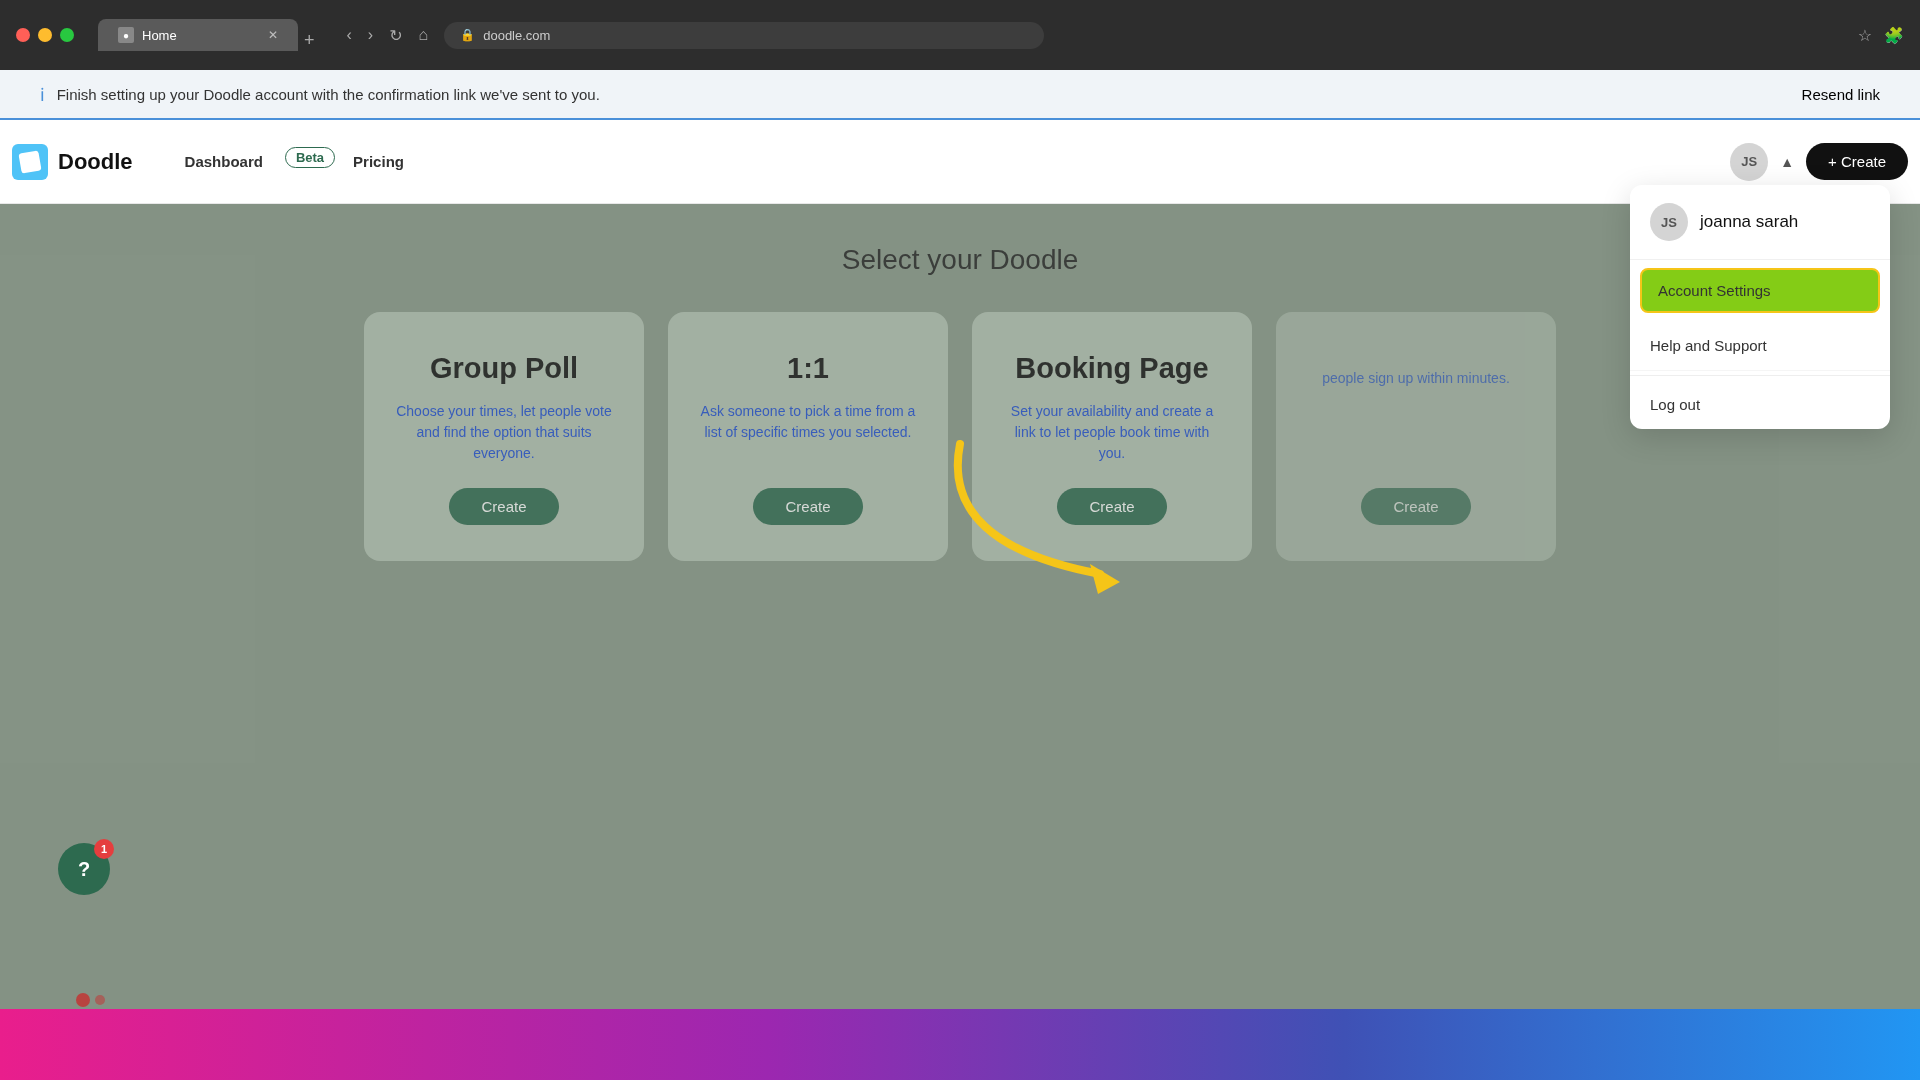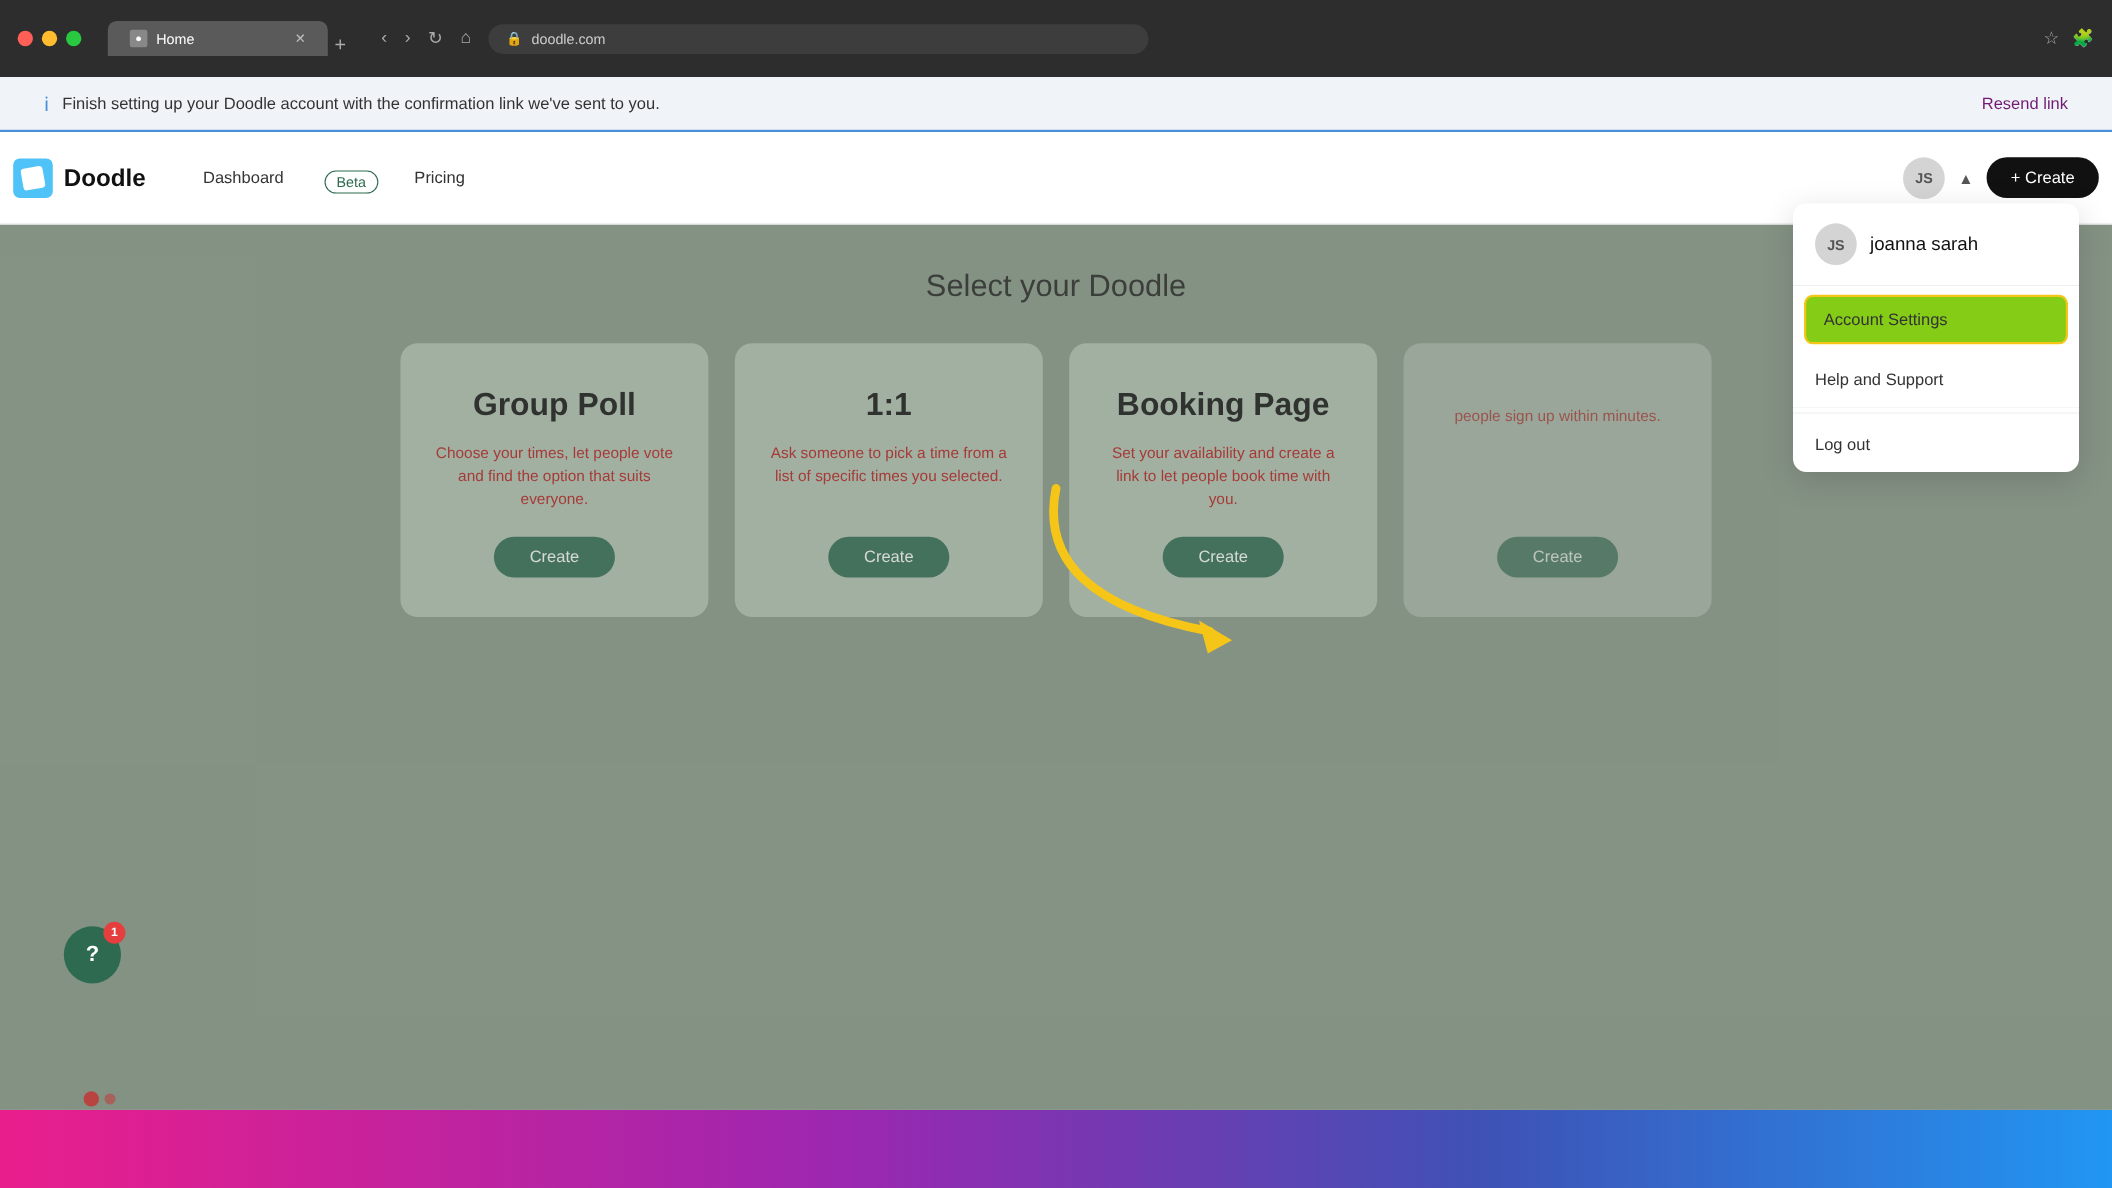--- a/index.html
+++ b/index.html
@@ -65,7 +65,7 @@
       height: 50px;
     }
     .notif-icon { color: #4a90d9; font-size: 18px; }
-    .notif-link { color: #701a75; margin-left: auto; font-weight: 500; cursor: pointer; text-decoration: none; }
+    .notif-link { color: #000000; margin-left: auto; font-weight: 500; cursor: pointer; text-decoration: none; }
 
     
     .main-navbar {

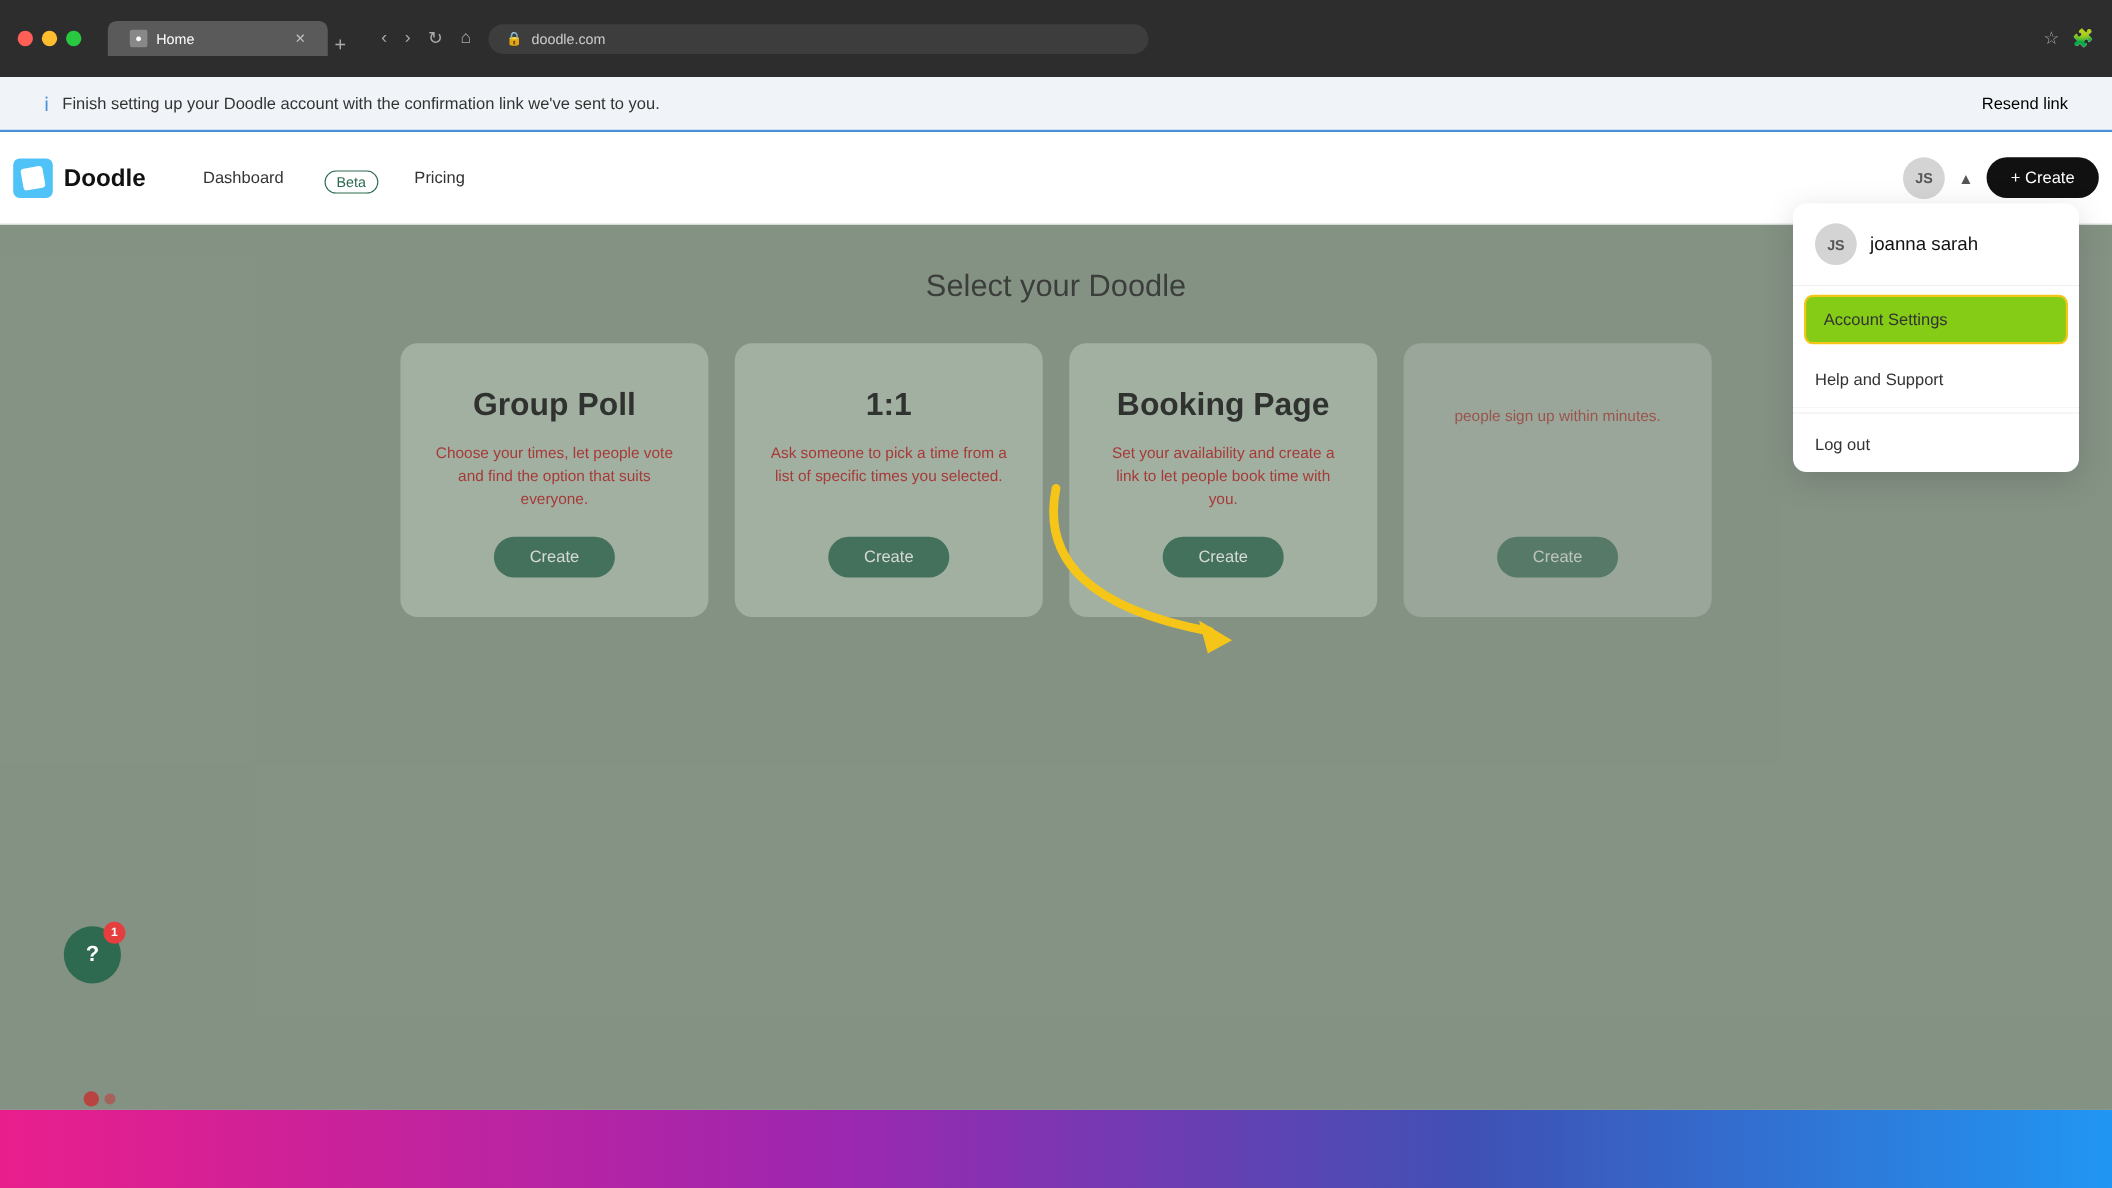--- a/index.html
+++ b/index.html
@@ -95,7 +95,7 @@
       transform: rotate(-10deg);
     }
     .logo-text { font-size: 22px; font-weight: 700; color: #111; }
-    .nav-links { display: flex; align-items: flex-end; gap: 21px; margin-left: 40px; }
+    .nav-links { display: flex; align-items: flex-start; gap: 6px; margin-left: 40px; font-weight: bold; }
     .nav-link { font-size: 15px; color: #333; padding: 6px 12px; cursor: pointer; text-decoration: none; }
     .beta-badge {
       border: 1.5px solid #2d6a4f;

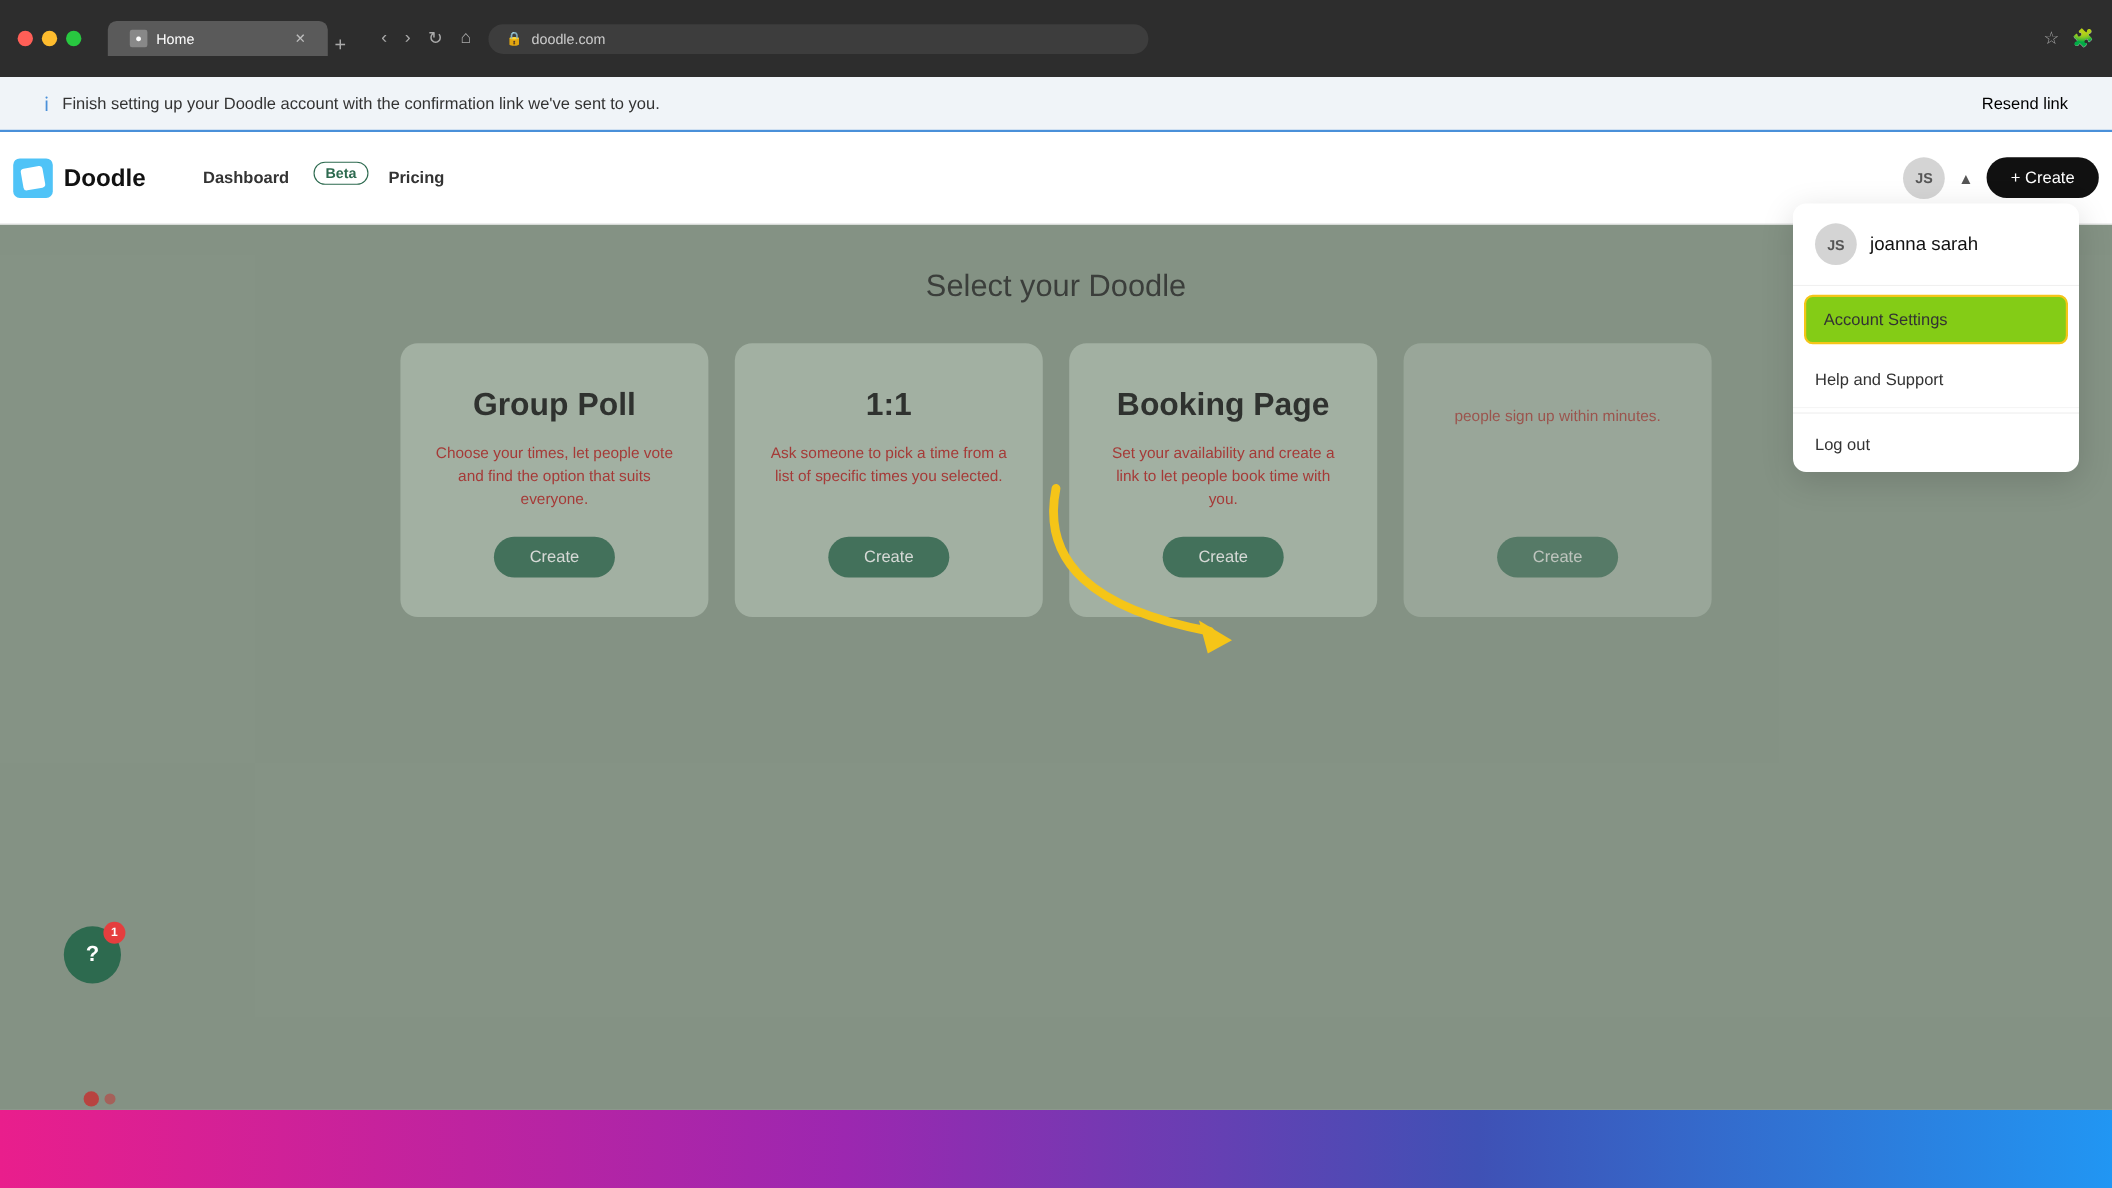--- a/index.html
+++ b/index.html
@@ -159,7 +159,7 @@
       gap: 16px;
     }
     .card-title { font-size: 29px; font-weight: 600; color: #111; }
-    .card-desc { font-size: 14px; color: #b91c1c; line-height: 1.5; flex: 1; }
+    .card-desc { font-size: 14px; color: #1d4ed8; line-height: 1.5; flex: 1; }
     .card-btn {
       background: #2d6a4f;
       color: #fff;

